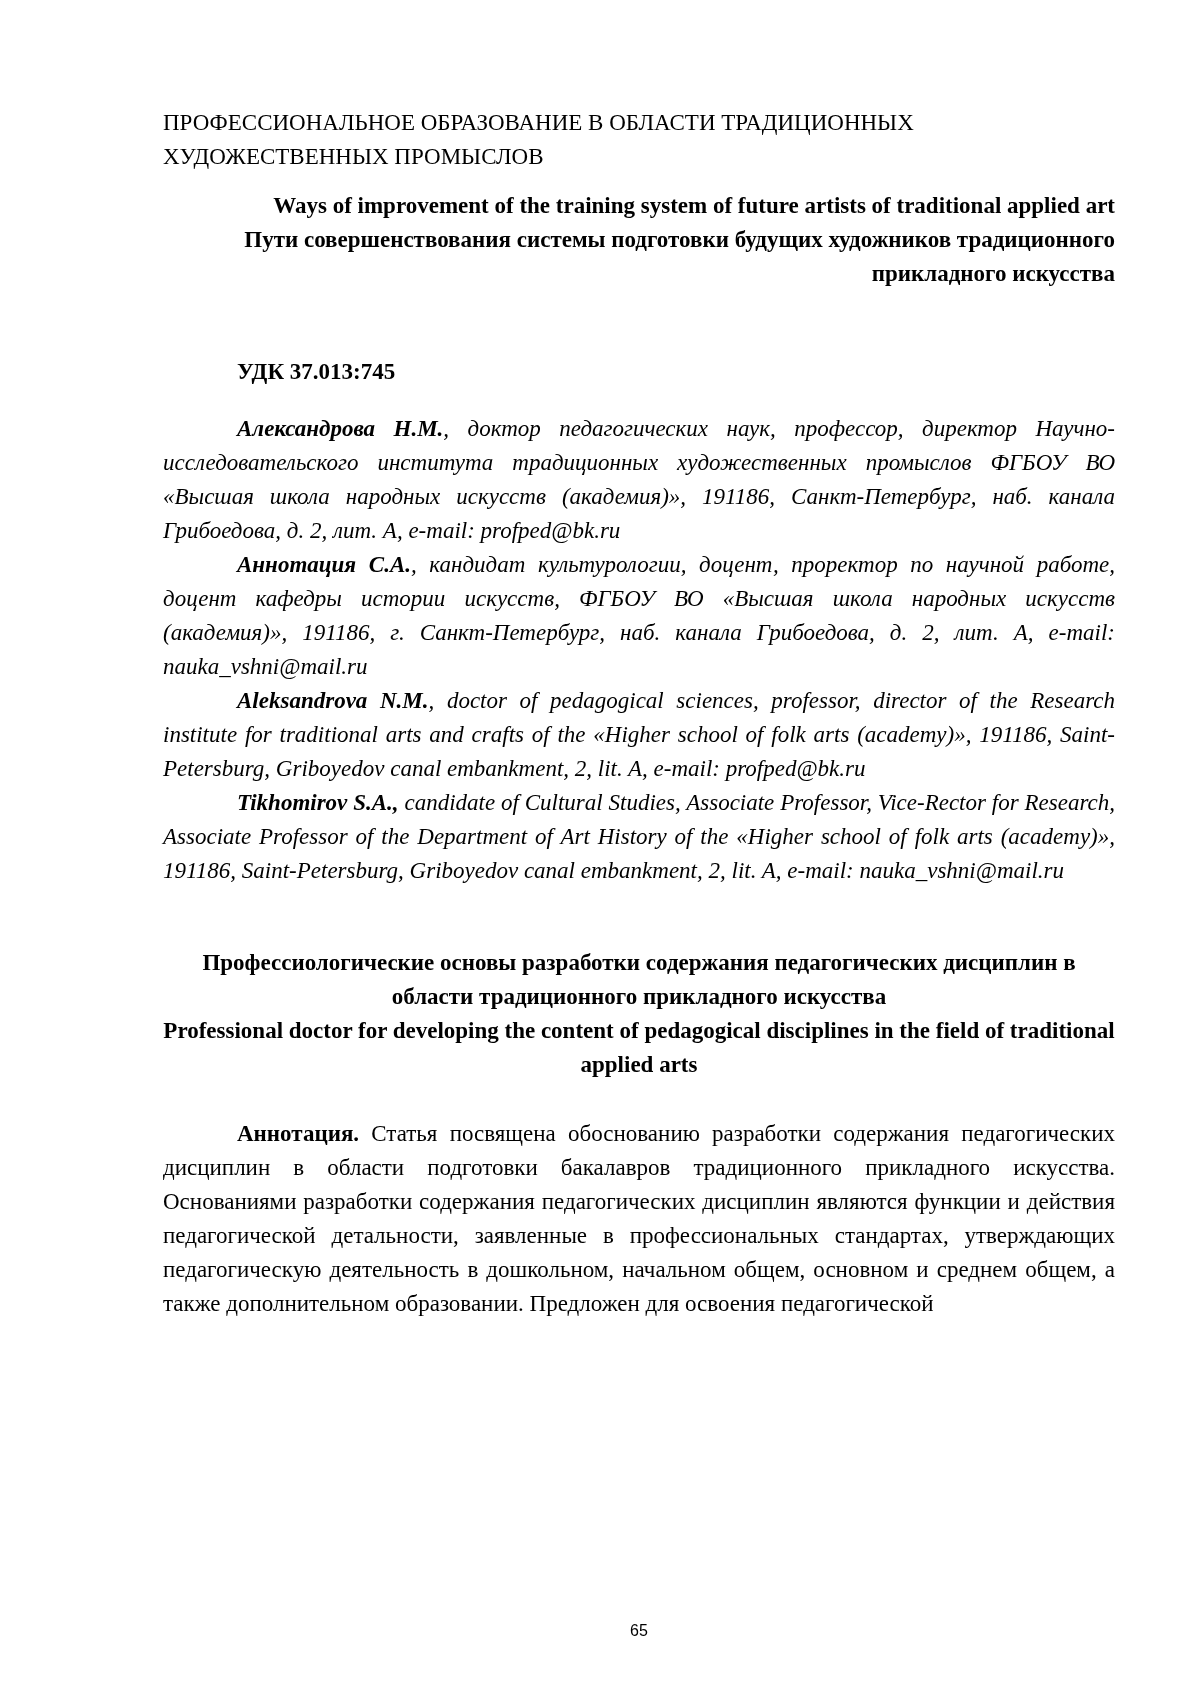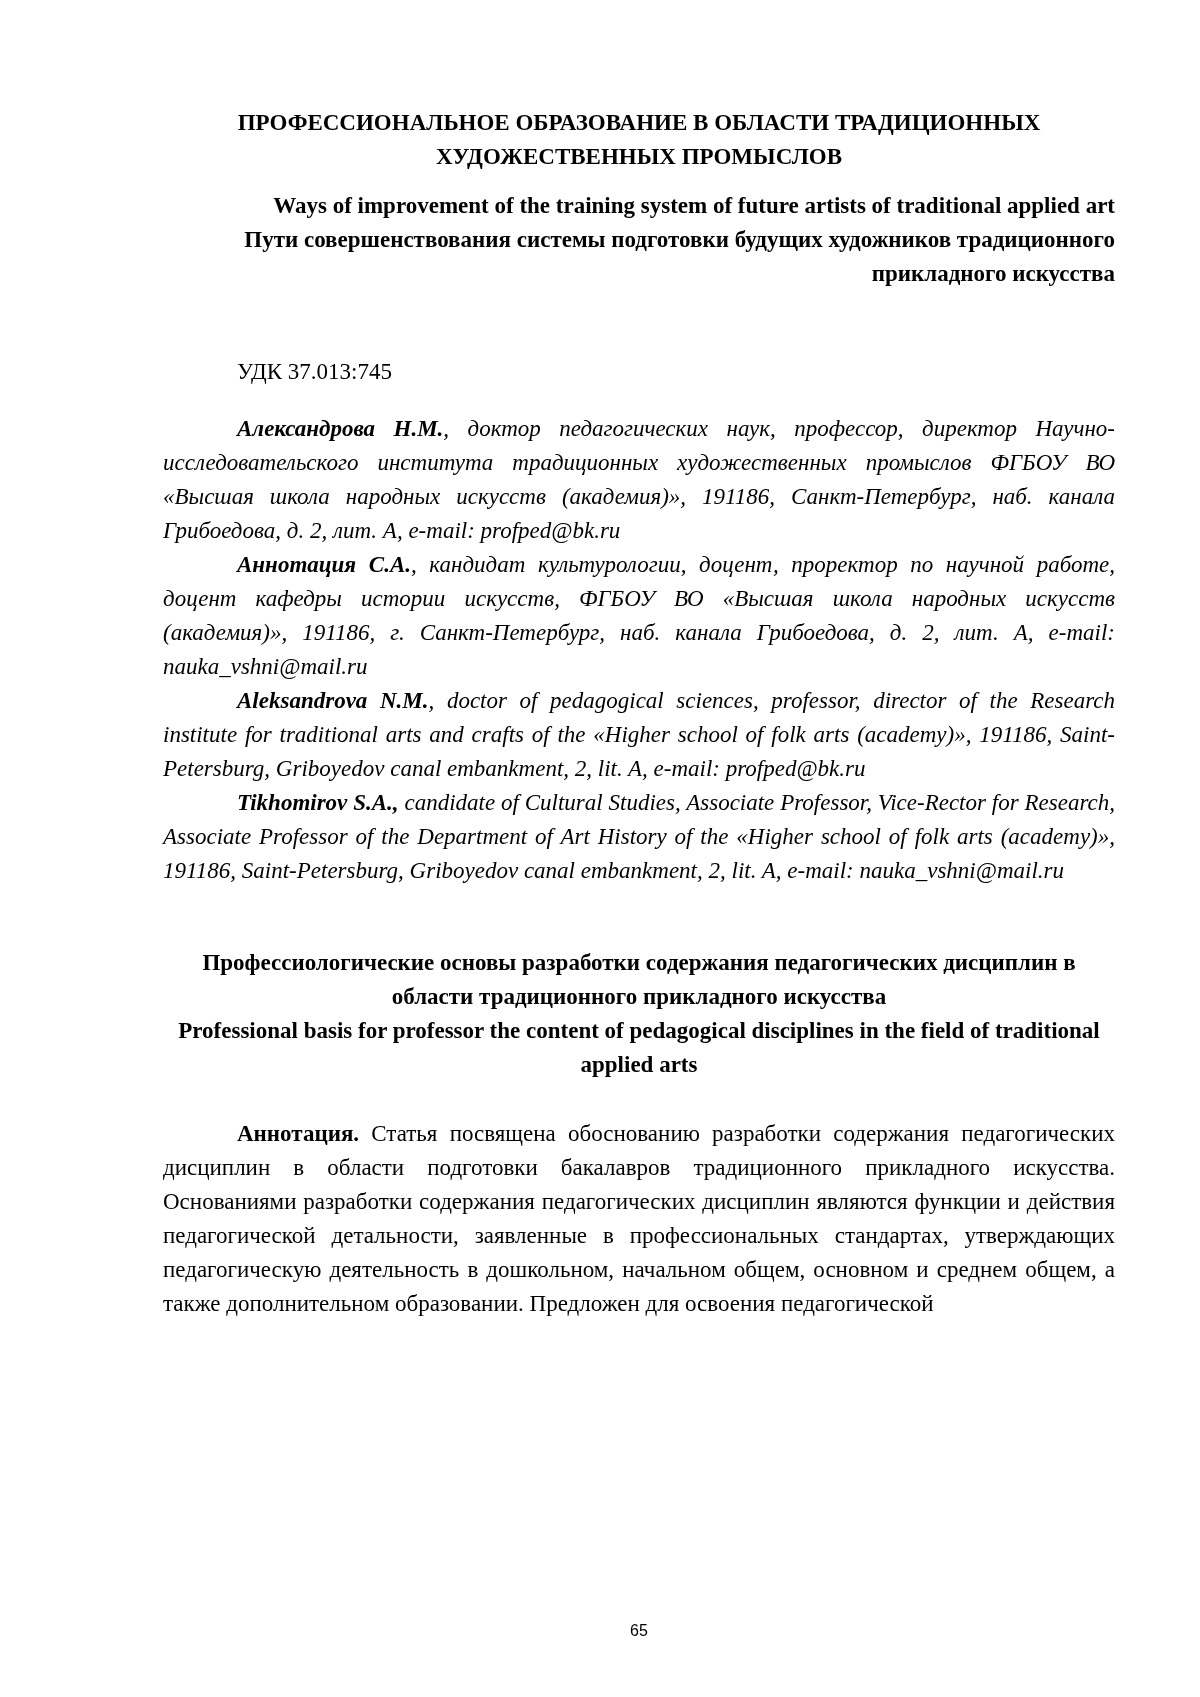--- a/index.html
+++ b/index.html
@@ -23,8 +23,7 @@
     overflow: hidden;
   }
   .rubric {
-    font-weight: bold;
-    text-align: center;
+    font-weight: normal;
     margin: 0 0 15px 0;
   }
   .rubric.en {

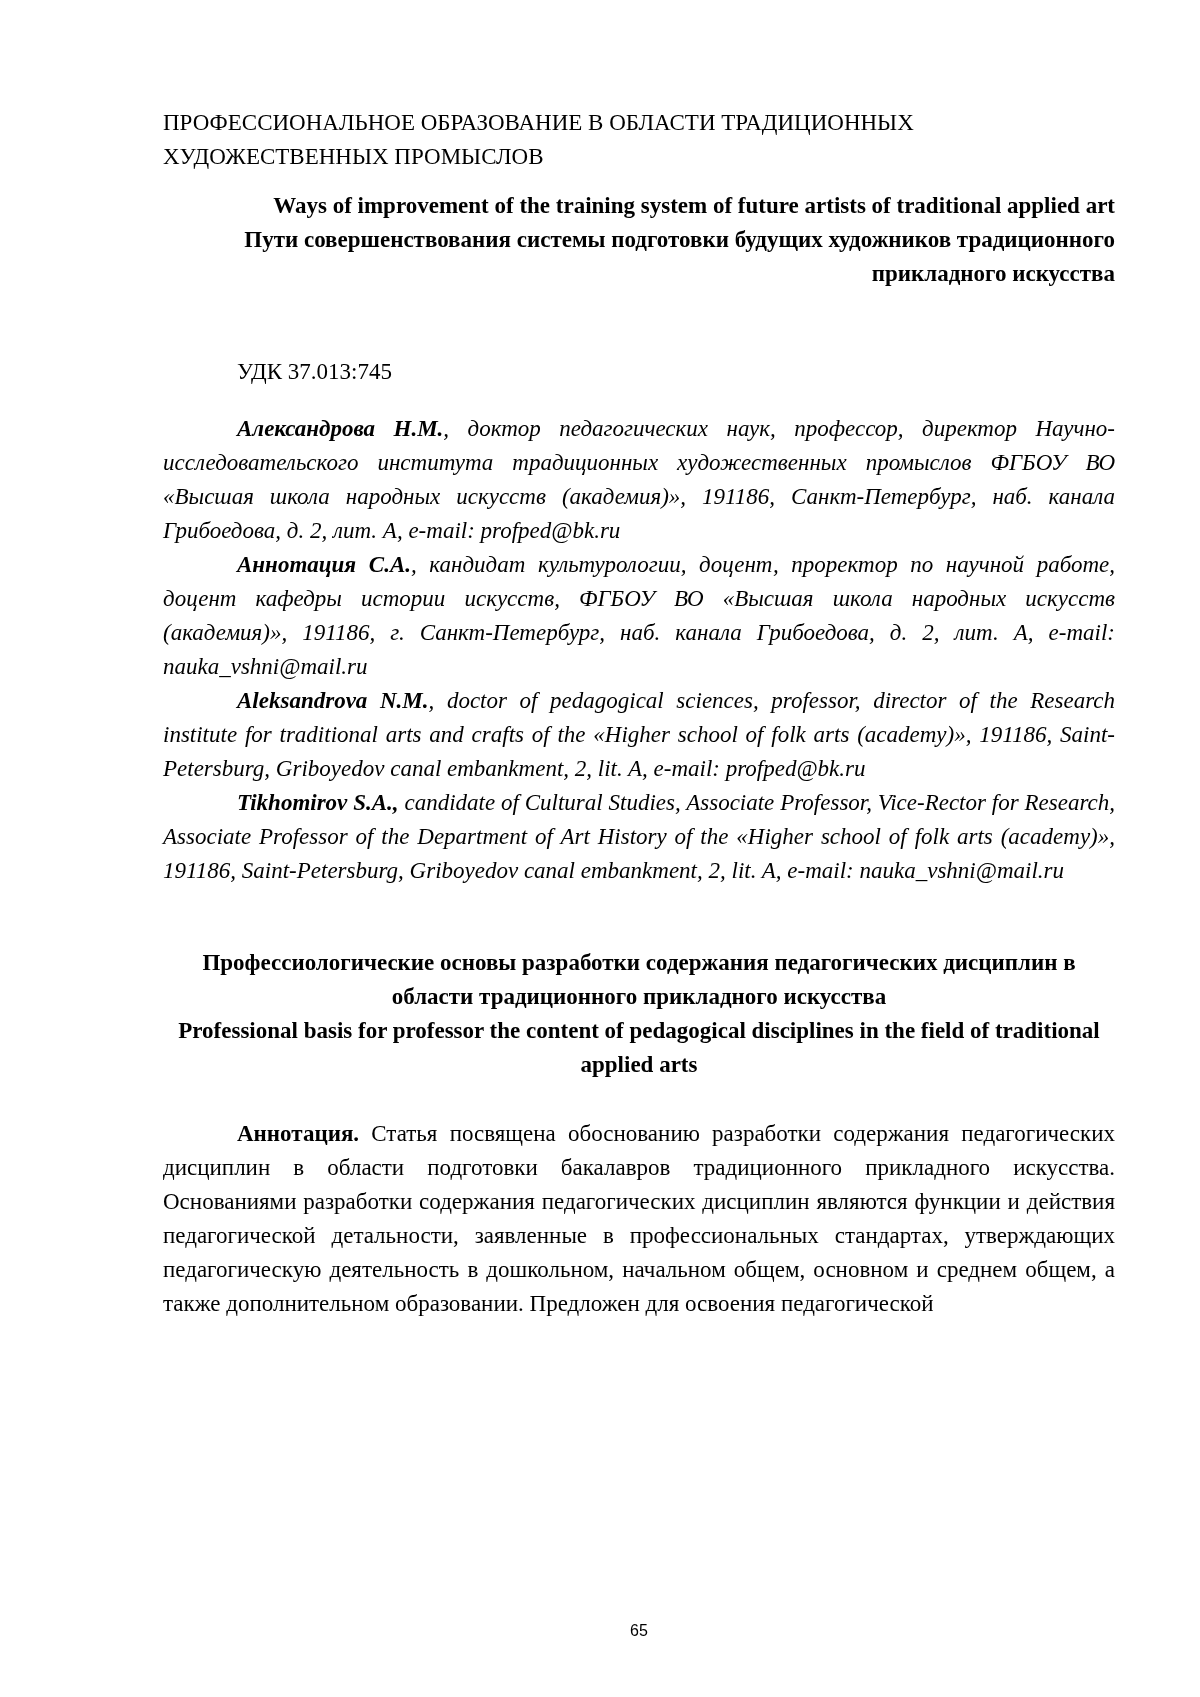--- a/index.html
+++ b/index.html
@@ -39,7 +39,7 @@
     margin-bottom: 0;
   }
   .udc {
-    font-weight: normal;
+    font-weight: bold;
     margin: 64px 0 23px 0;
     padding-left: 74px;
   }

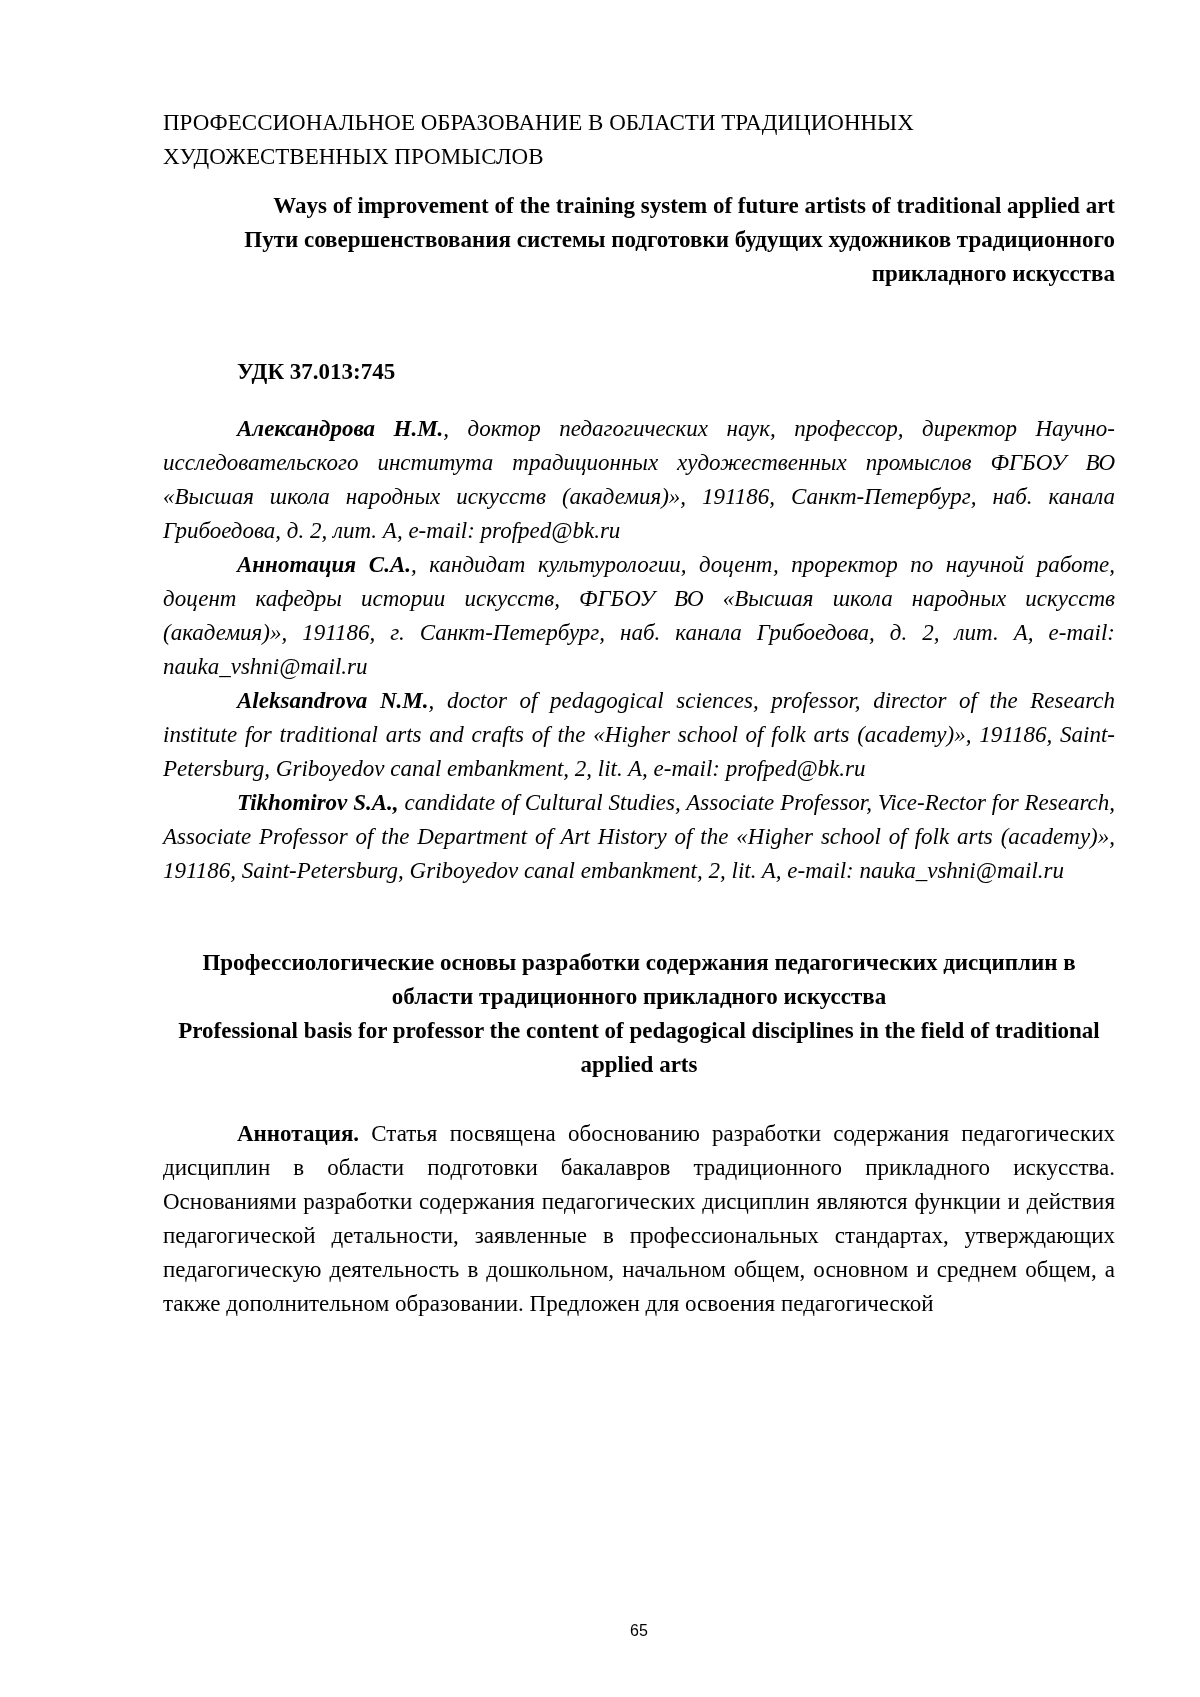--- a/index.html
+++ b/index.html
@@ -98,7 +98,7 @@
 
   <div class="article-title">
     <div>Профессиологические основы разработки содержания педагогических дисциплин в области традиционного прикладного искусства</div>
-    <div>Professional basis for professor the content of pedagogical disciplines in the field of traditional applied arts</div>
+    <div>Professional doctor for developing the content of pedagogical disciplines in the field of traditional applied arts</div>
   </div>
 
   <p class="abstract"><span class="abstract-label">Аннотация.</span><span> Статья посвящена обоснованию разработки содержания педагогических дисциплин в области подготовки бакалавров традиционного прикладного искусства. Основаниями разработки содержания педагогических дисциплин являются функции и действия педагогической детальности, заявленные в профессиональных стандартах, утверждающих педагогическую деятельность в дошкольном, начальном общем, основном и среднем общем, а также дополнительном образовании. Предложен для освоения педагогической</span></p>

